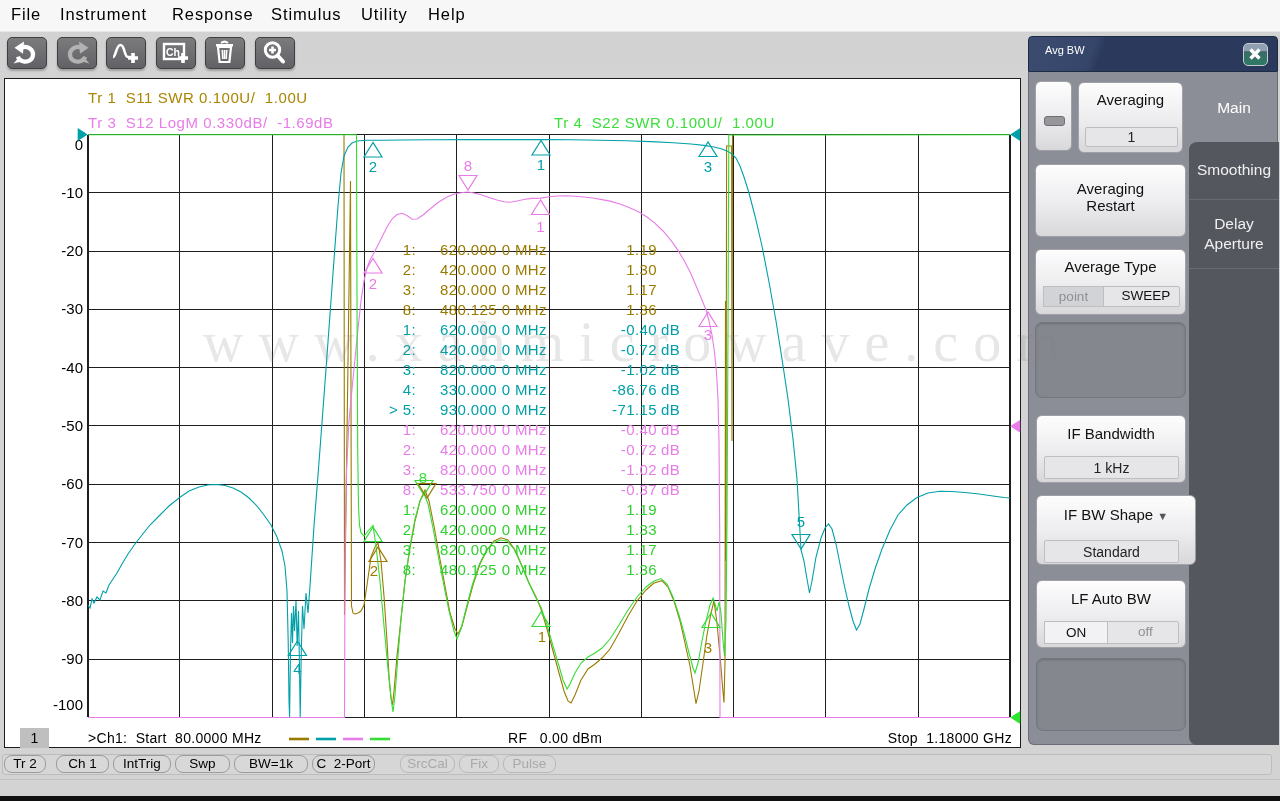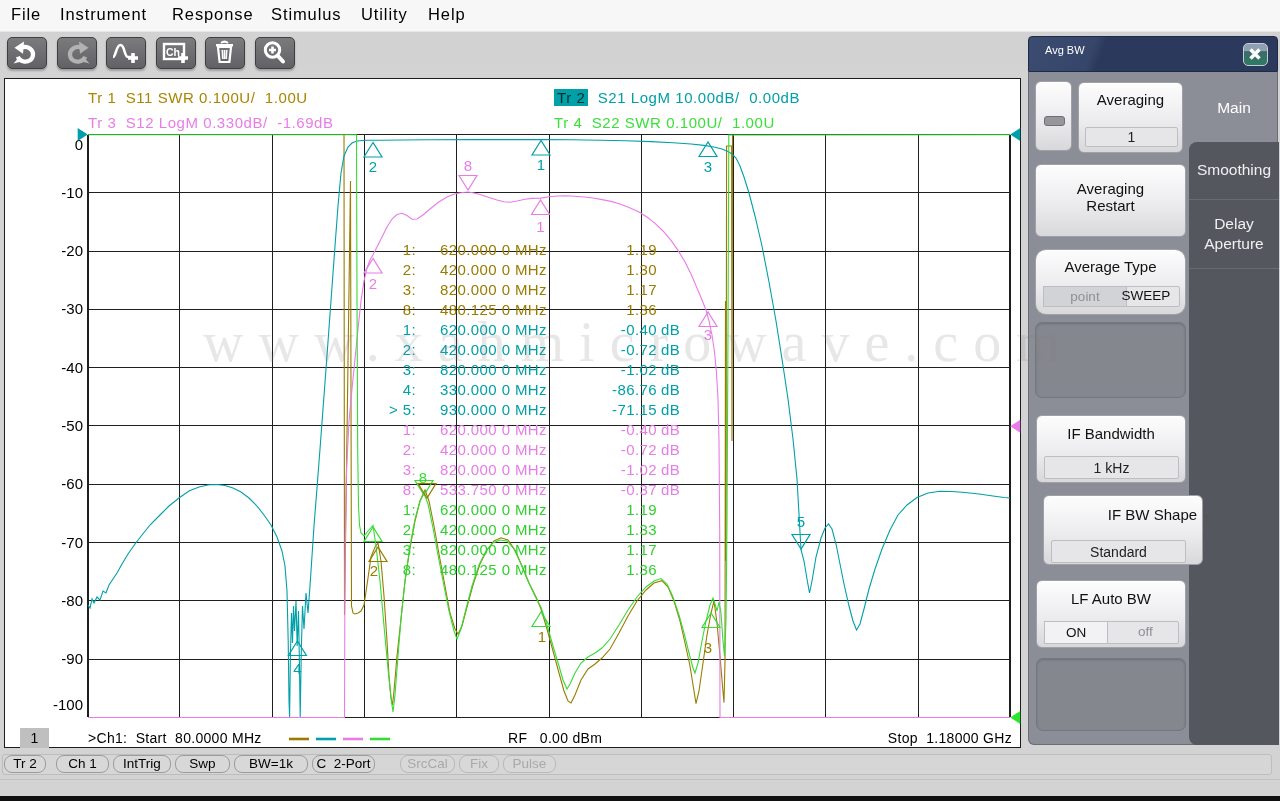--- a/index.html
+++ b/index.html
@@ -90,7 +90,6 @@
 <div class="plot">
   <div class="tl" style="left:83px;top:10px;color:#ab8400">Tr 1  S11 SWR 0.100U/  1.00U</div>
   <div class="tl" style="left:83px;top:35px;color:#e87ce8">Tr 3  S12 LogM 0.330dB/  -1.69dB</div>
-  <div class="tl" style="left:549px;top:10px;color:#00a0a8"><span style="background:#00a0a8;color:#062b2d;padding:0 3px;">Tr 2</span>  S21 LogM 10.00dB/  0.00dB</div>
   <div class="tl" style="left:549px;top:35px;color:#3ae03a">Tr 4  S22 SWR 0.100U/  1.00U</div>
   <svg class="main" width="1017" height="670" viewBox="0 0 1017 670">
 <line x1="82.7" y1="55.5" x2="82.7" y2="638.4" stroke="#1f1f1f" stroke-width="1.6" shape-rendering="crispEdges"></line>

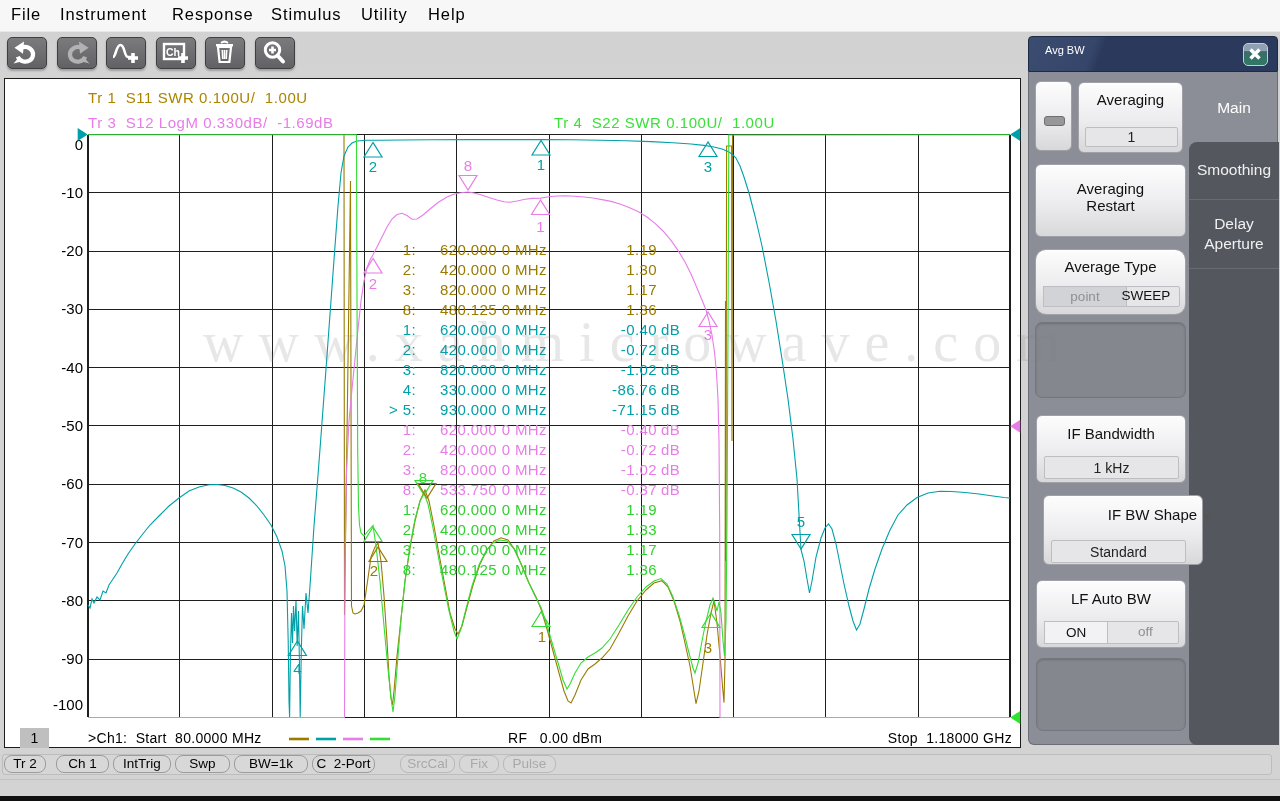--- a/index.html
+++ b/index.html
@@ -263,7 +263,7 @@
     <div class="btn" style="left:6px;top:92px;width:151px;height:73px;">
       <div class="cap" style="top:15px">Averaging<br>Restart</div>
     </div>
-    <div class="btn" style="left:6px;top:177px;width:151px;height:66px;border-radius:11px;">
+    <div class="btn" style="left:6px;top:177px;width:151px;height:66px;">
       <div class="cap" style="top:8px">Average Type</div>
       <div class="field" style="left:7px;top:36px;width:137px;height:21px;"></div>
       <div style="position:absolute;left:7px;top:36px;width:84px;height:21px;background:#d2d3d6;border:1px solid #bcbec2;color:#8e9094;font-size:13.5px;text-align:center;line-height:20px;">point</div>

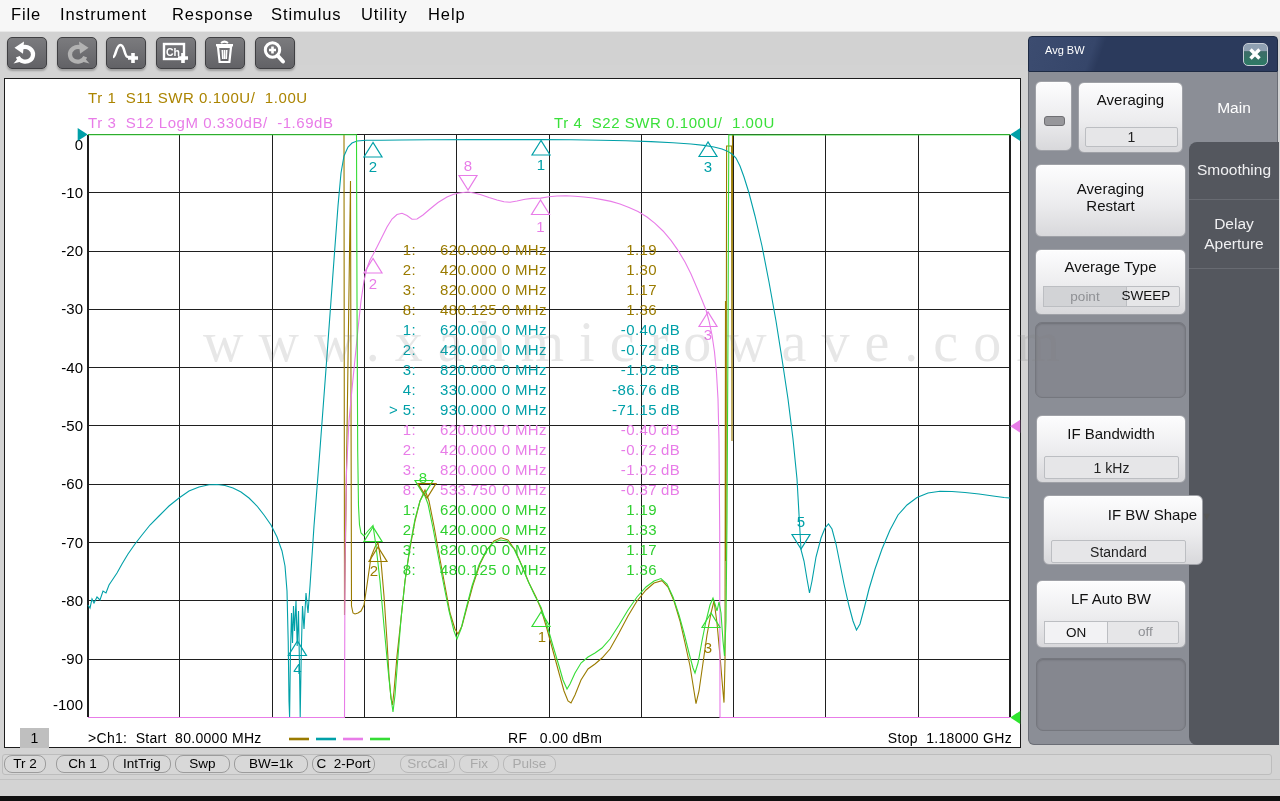--- a/index.html
+++ b/index.html
@@ -266,7 +266,7 @@
     <div class="btn" style="left:6px;top:177px;width:151px;height:66px;">
       <div class="cap" style="top:8px">Average Type</div>
       <div class="field" style="left:7px;top:36px;width:137px;height:21px;"></div>
-      <div style="position:absolute;left:7px;top:36px;width:84px;height:21px;background:#d2d3d6;border:1px solid #bcbec2;color:#8e9094;font-size:13.5px;text-align:center;line-height:20px;">point</div>
+      <div style="position:absolute;left:7px;top:36px;width:61px;height:21px;background:#d2d3d6;border:1px solid #bcbec2;color:#8e9094;font-size:13.5px;text-align:center;line-height:20px;">point</div>
       <div style="position:absolute;left:76px;top:36px;width:68px;height:21px;color:#111;font-size:13.5px;text-align:center;line-height:20px;">SWEEP</div>
     </div>
     <div class="ebox" style="left:6px;top:250px;width:151px;height:76px;"></div>

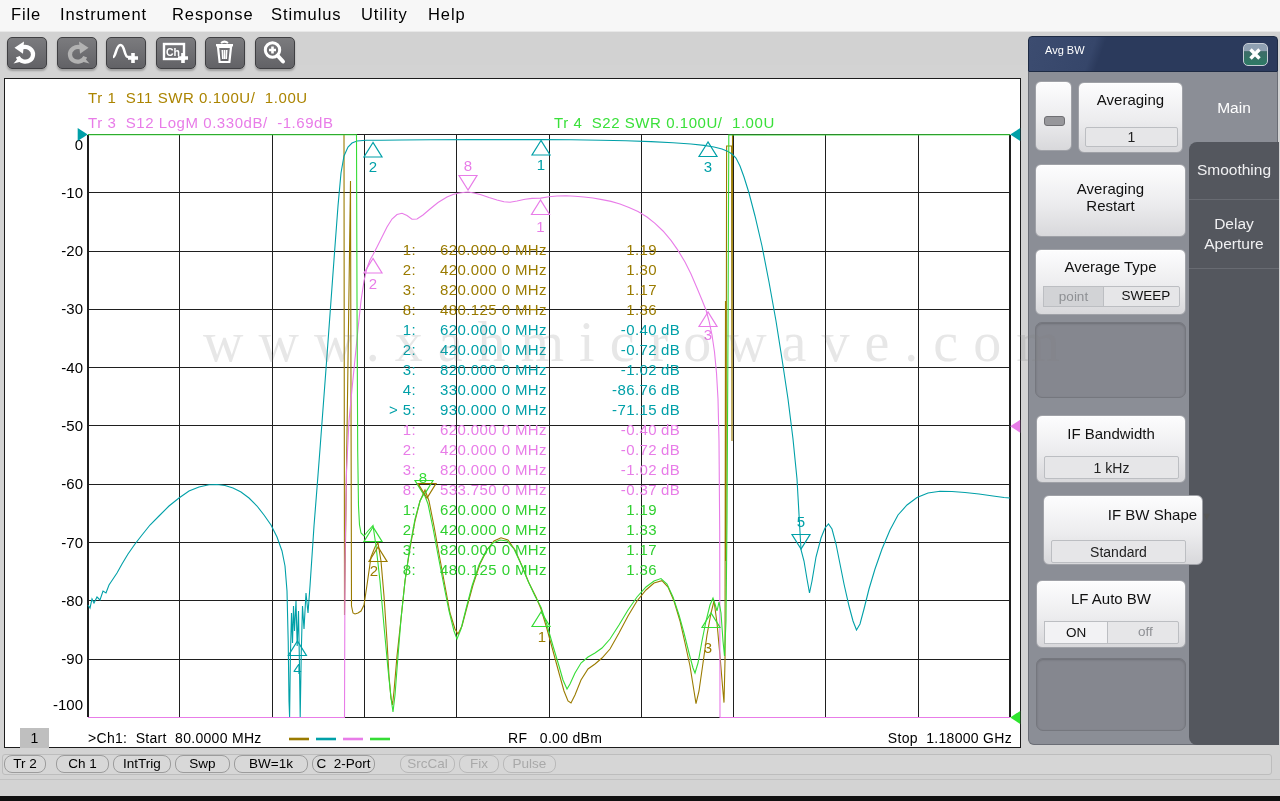--- a/index.html
+++ b/index.html
@@ -274,7 +274,7 @@
       <div class="cap" style="top:9px">IF Bandwidth</div>
       <div class="field" style="left:7px;top:40px;width:135px;height:23px;line-height:22px;">1 kHz</div>
     </div>
-    <div class="btn" style="left:14px;top:423px;width:160px;height:70px;padding-left:37px;">
+    <div class="btn" style="left:7px;top:423px;width:160px;height:70px;">
       <div class="cap" style="top:10px">IF BW Shape <span style="font-size:11px;color:#555">▼</span></div>
       <div class="field" style="left:7px;top:44px;width:135px;height:23px;line-height:22px;">Standard</div>
     </div>

